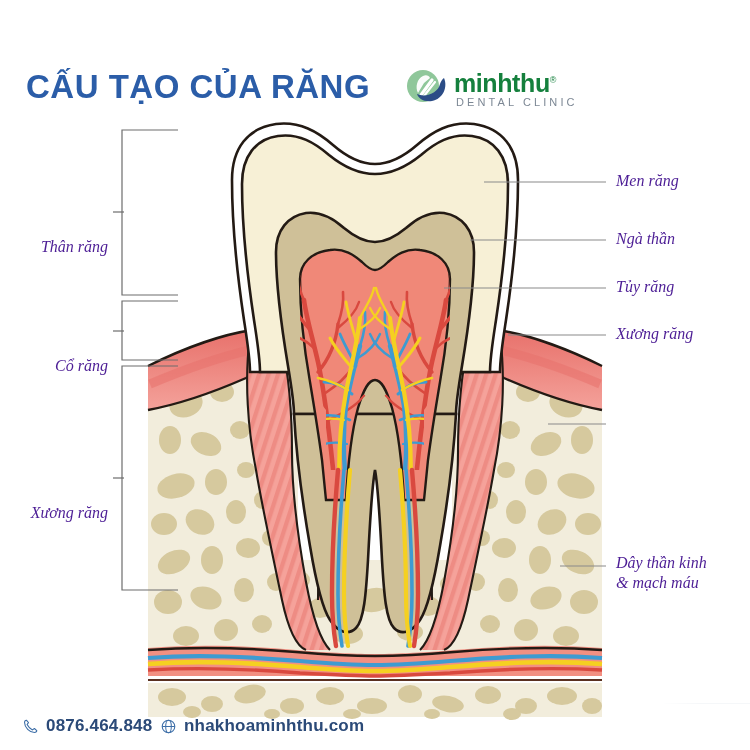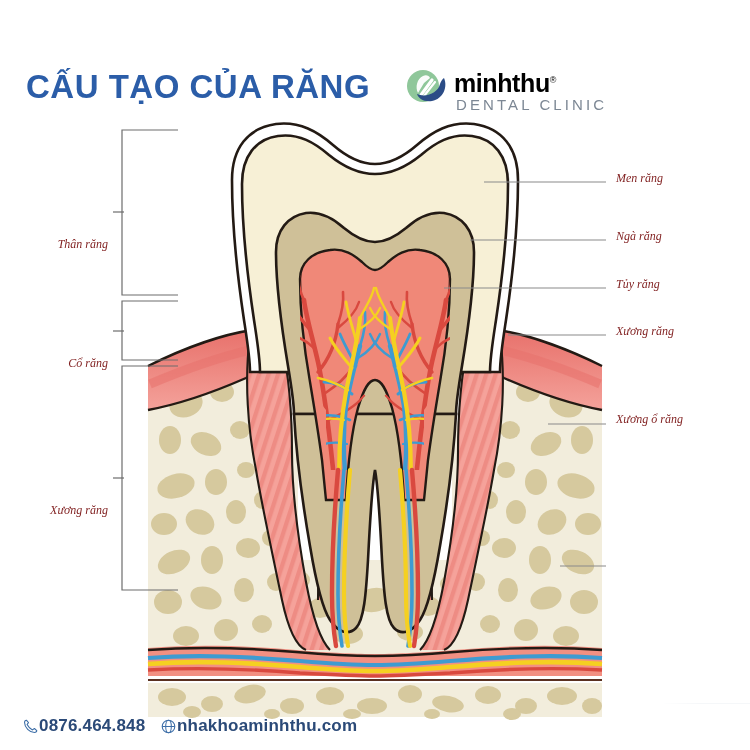--- a/index.html
+++ b/index.html
@@ -25,7 +25,7 @@
   .logo-mark{position:absolute;left:0;top:3px;width:46px;height:42px;}
   .logo-word{
     position:absolute;left:50px;top:6px;
-    font-size:25px;font-weight:bold;color:#000000;
+    font-size:25px;font-weight:bold;color:#15803d;
     letter-spacing:-.4px;white-space:nowrap;
     font-family:"Liberation Sans", sans-serif;
   }

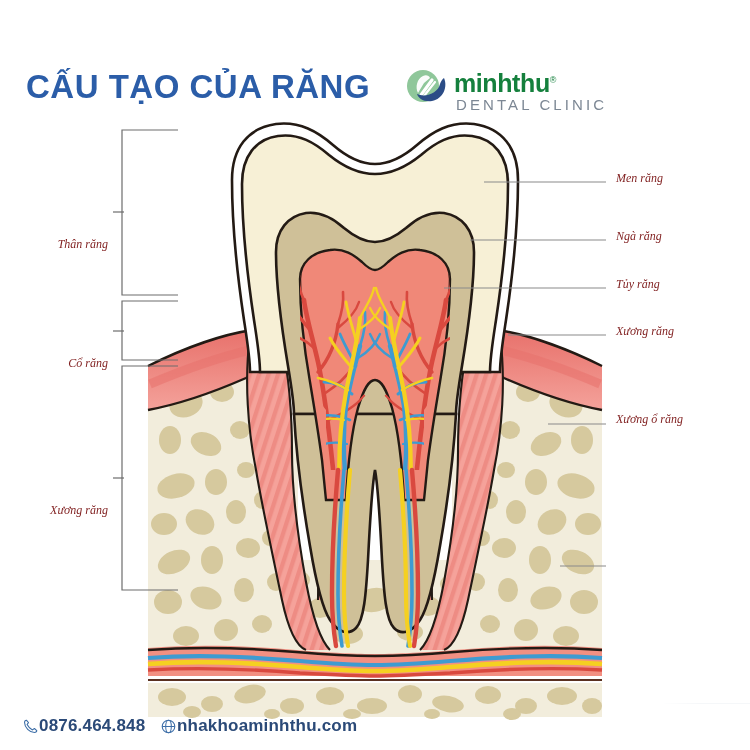--- a/index.html
+++ b/index.html
@@ -32,7 +32,7 @@
   .logo-reg{font-size:9px;vertical-align:super;font-weight:normal;}
   .logo-sub{
     position:absolute;left:52px;top:33px;
-    font-size:15px;color:#7C8794;letter-spacing:3.1px;
+    font-size:11px;color:#7C8794;letter-spacing:3.1px;
     white-space:nowrap;font-family:"Liberation Sans", sans-serif;
   }
 

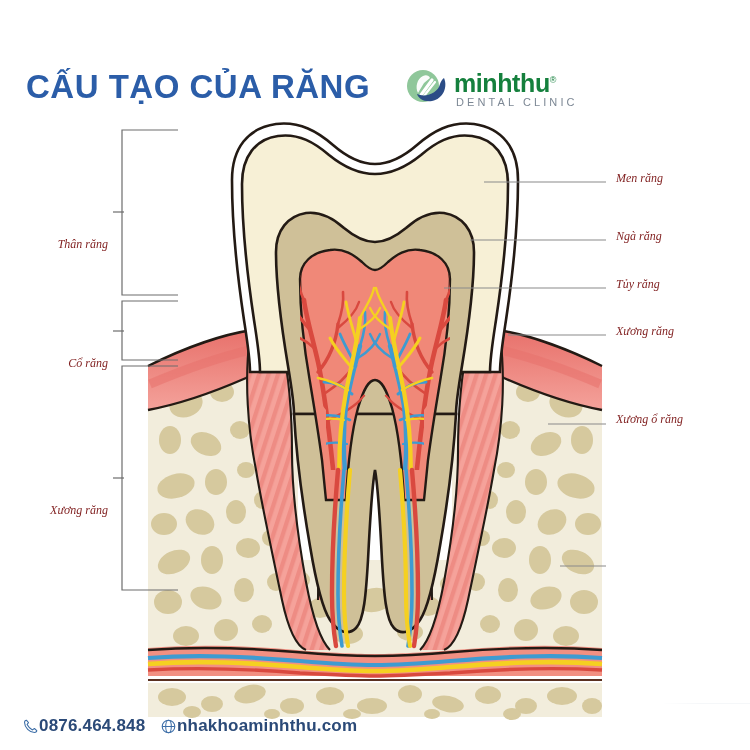--- a/index.html
+++ b/index.html
@@ -54,8 +54,8 @@
     position:absolute;
     font-family:"Liberation Serif", serif;
     font-style:italic;
-    font-size:12px;
-    color:#7f1d1d;
+    font-size:16px;
+    color:#4c1d95;
     white-space:nowrap;
     line-height:1.28;
   }

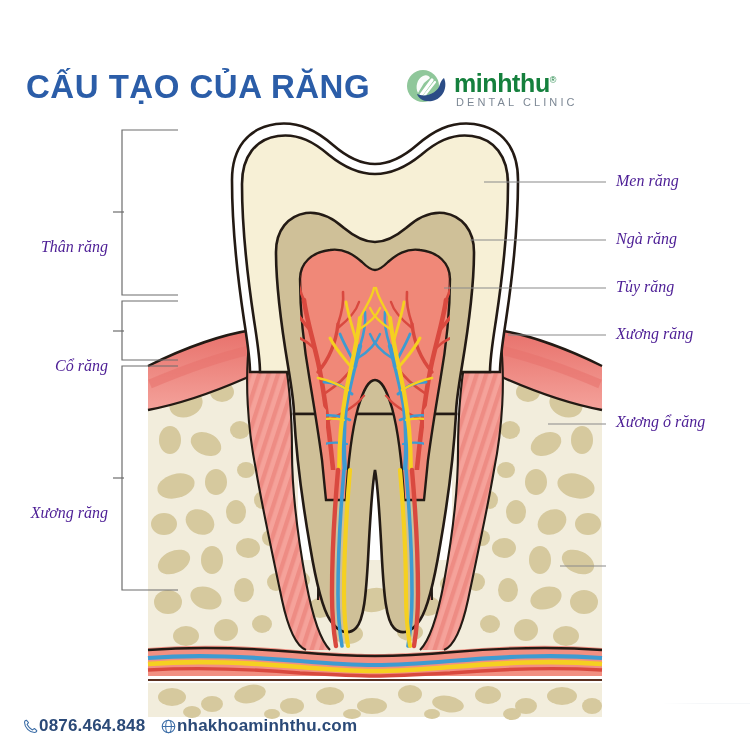--- a/index.html
+++ b/index.html
@@ -475,7 +475,7 @@
   <div class="lbl lbl-left" style="right:642px;top:467px;">Xương răng</div>
 
   <div class="lbl lbl-right" style="left:616px;top:171px;">Men răng</div>
-  <div class="lbl lbl-right" style="left:616px;top:229px;">Ngà răng</div>
+  <div class="lbl lbl-right" style="left:616px;top:229px;">Ngà thần</div>
   <div class="lbl lbl-right" style="left:616px;top:277px;">Tủy răng</div>
   <div class="lbl lbl-right" style="left:616px;top:324px;">Xương răng</div>
   <div class="lbl lbl-right" style="left:616px;top:412px;">Xương ổ răng</div>

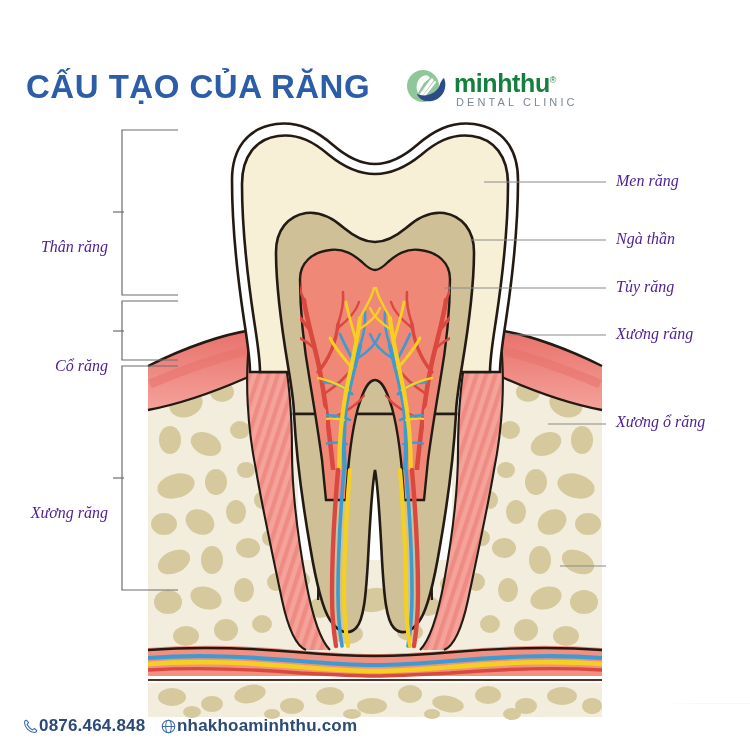--- a/index.html
+++ b/index.html
@@ -478,7 +478,6 @@
   <div class="lbl lbl-right" style="left:616px;top:229px;">Ngà thần</div>
   <div class="lbl lbl-right" style="left:616px;top:277px;">Tủy răng</div>
   <div class="lbl lbl-right" style="left:616px;top:324px;">Xương răng</div>
-  <div class="lbl lbl-right" style="left:616px;top:412px;">Xương ổ răng</div>
 
   <div class="footer">
     <svg class="footer-sep" viewBox="0 0 750 12" preserveAspectRatio="none">

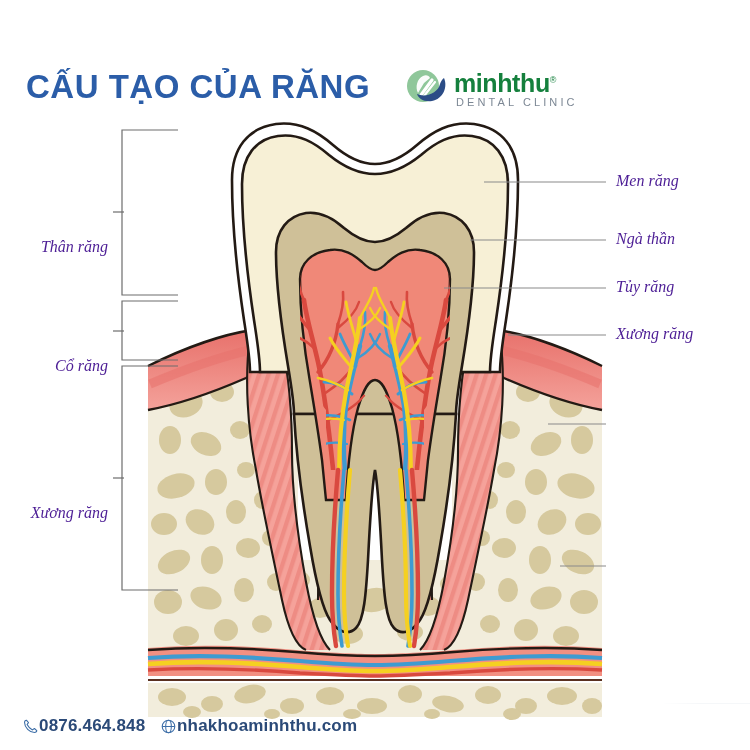--- a/index.html
+++ b/index.html
@@ -478,6 +478,7 @@
   <div class="lbl lbl-right" style="left:616px;top:229px;">Ngà thần</div>
   <div class="lbl lbl-right" style="left:616px;top:277px;">Tủy răng</div>
   <div class="lbl lbl-right" style="left:616px;top:324px;">Xương răng</div>
+  <div class="lbl lbl-right" style="left:616px;top:553px;"><span>Dây thần kinh</span><br><span>&amp; mạch máu</span></div>
 
   <div class="footer">
     <svg class="footer-sep" viewBox="0 0 750 12" preserveAspectRatio="none">

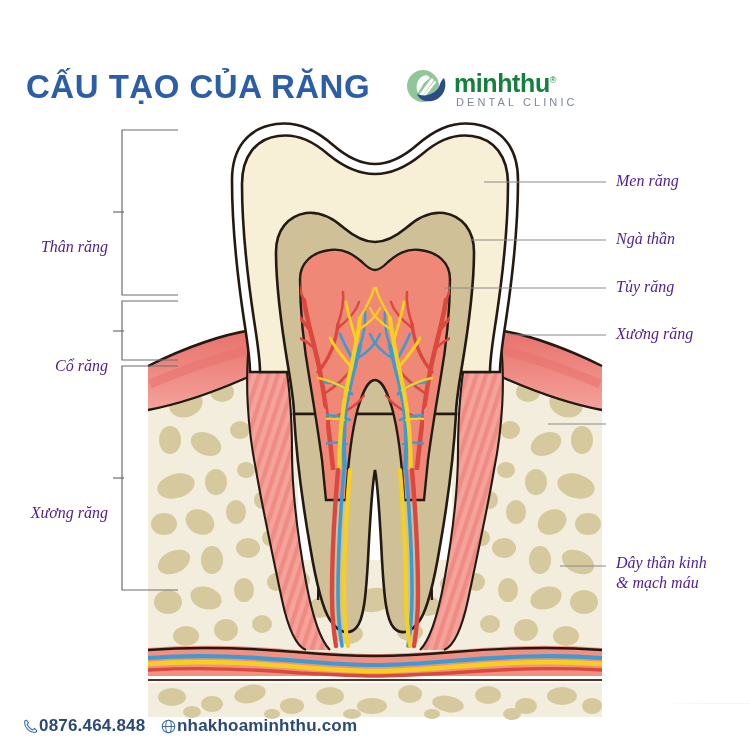--- a/index.html
+++ b/index.html
@@ -39,7 +39,7 @@
   
   .footer{position:absolute;left:0;bottom:0;width:750px;height:55px;}
   .footer-sep{position:absolute;left:0;bottom:46px;width:750px;height:1px;}
-  .f-item{position:absolute;bottom:14px;display:flex;align-items:center;}
+  .f-item{position:absolute;bottom:14px;display:flex;align-items:center;gap:7px;}
   .f-phone{left:22px;}
   .f-web{left:160px;}
   .f-text{

